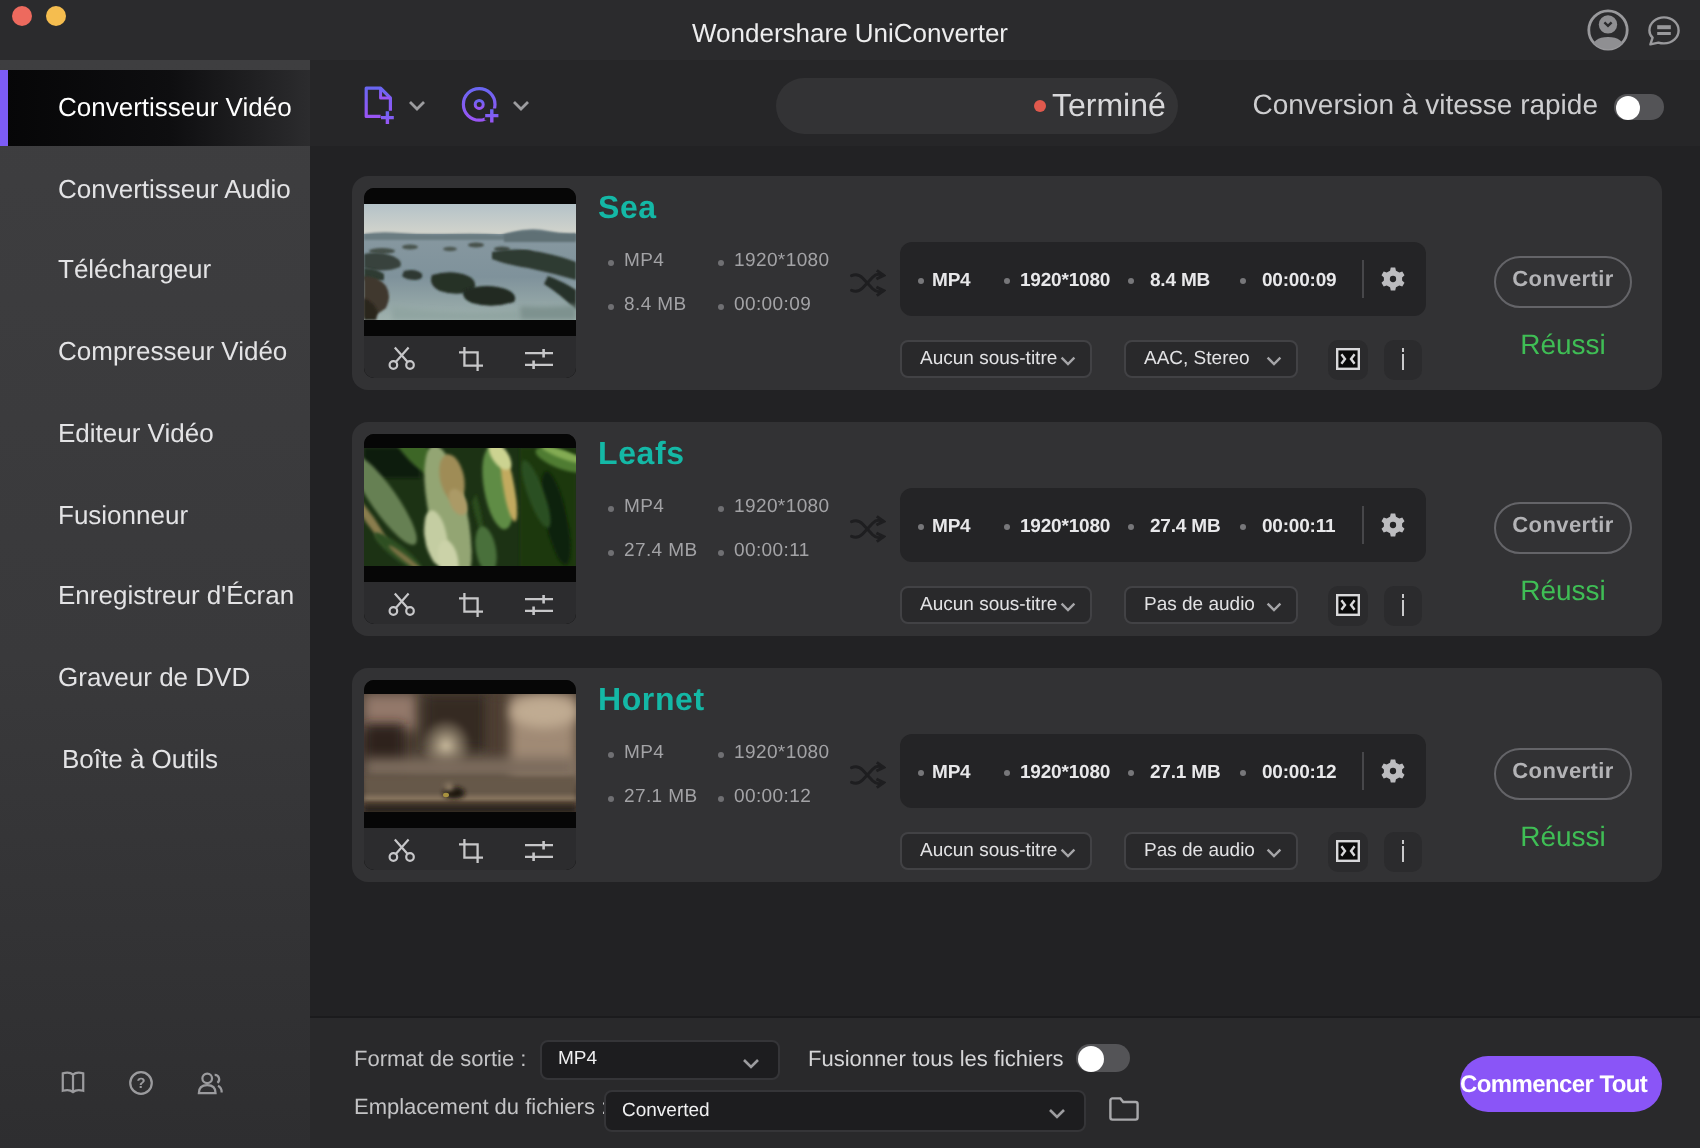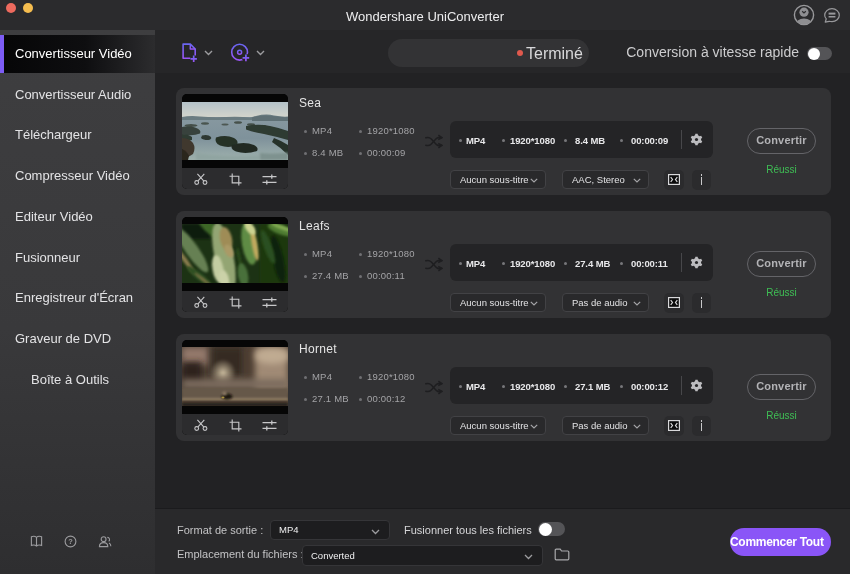--- a/index.html
+++ b/index.html
@@ -8,7 +8,7 @@
 .light{position:absolute;top:2.5px;width:10px;height:10px;border-radius:50%}
 #apptitle{position:absolute;left:0;top:0;width:850px;height:30px;text-align:center;line-height:33px;color:#ededee;font-size:13px}
 #sidebar{position:absolute;left:0;top:30px;width:155px;height:544px;background:linear-gradient(180deg,#3e3e40 0%,#39393b 55%,#2e2e30 100%)}
-.sitem{position:absolute;left:0;width:155px;height:38px;line-height:38px;padding-left:15px;color:#e3e3e5;font-size:13px;white-space:nowrap}
+.sitem{position:absolute;left:0;width:155px;height:38px;line-height:38px;padding-left:29px;color:#e3e3e5;font-size:13px;white-space:nowrap}
 .sel{background:linear-gradient(90deg,#060607 0%,#0e0e10 55%,#2c2c2e 100%);color:#fff}
 .selbar{position:absolute;left:0;top:0;width:4px;height:38px;background:#7d5cf5}
 #toolbar{position:absolute;left:155px;top:30px;width:695px;height:43px;background:#262628}

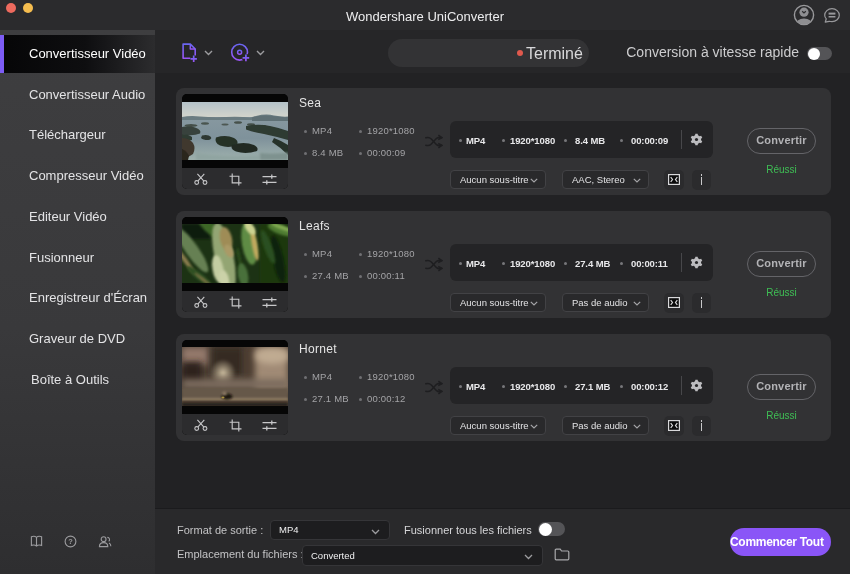--- a/index.html
+++ b/index.html
@@ -18,7 +18,7 @@
 .thumb{position:absolute;left:6px;top:6px;width:106px;height:95px;border-radius:5px;overflow:hidden;background:#060606}
 .timg{position:absolute;left:0;top:0;width:106px;height:74px}
 .strip{position:absolute;left:0;top:74px;width:106px;height:21px;background:#2c2c2e}
-.vtitle{position:absolute;left:123px;top:8px;font-size:12px;font-weight:normal;color:#e5e5e5;letter-spacing:.3px}
+.vtitle{position:absolute;left:123px;top:8px;font-size:16px;font-weight:bold;color:#14b8a6;letter-spacing:.3px}
 .mt{position:absolute;font-size:9.5px;color:#a3a3a6;letter-spacing:.2px}
 .mdot{position:absolute;width:3px;height:3px;border-radius:50%;background:#707073}
 .outbox{position:absolute;left:274px;top:33px;width:263px;height:37px;background:#242426;border-radius:6px}

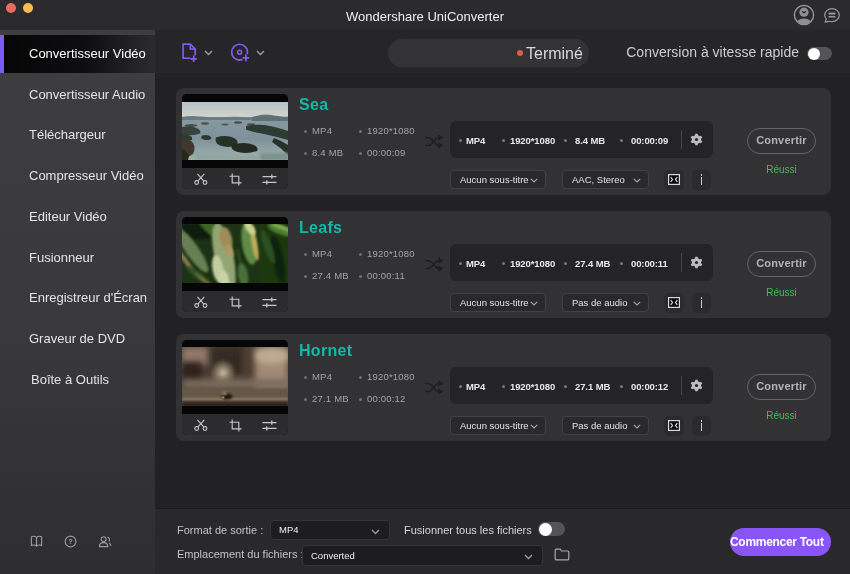--- a/index.html
+++ b/index.html
@@ -29,7 +29,7 @@
 .ddchev{position:absolute;top:7px;right:7px}
 .sbtn{position:absolute;top:81.5px;height:20px;background:#2b2b2d;border-radius:5px}
 .convert{position:absolute;left:571px;top:40px;width:69px;height:26px;border:1.5px solid #646468;border-radius:13px;color:#b3b3b6;font-size:11px;font-weight:bold;text-align:center;line-height:23px;letter-spacing:.2px}
-.reussi{position:absolute;left:571px;top:75.5px;width:69px;text-align:center;color:#3fbe55;font-size:10px}
+.reussi{position:absolute;left:571px;top:75.5px;width:69px;text-align:center;color:#3fbe55;font-size:14px}
 .lbl{position:absolute;color:#c3c3c5;font-size:11px;white-space:nowrap}
 .bdd{position:absolute;background:#1d1d1f;border:1px solid #353538;border-radius:4px;color:#f0f0f1;font-size:9.5px;padding-left:8px;white-space:nowrap}
 .toggle{position:absolute;width:25px;height:13px;background:#545457;border-radius:7px}

